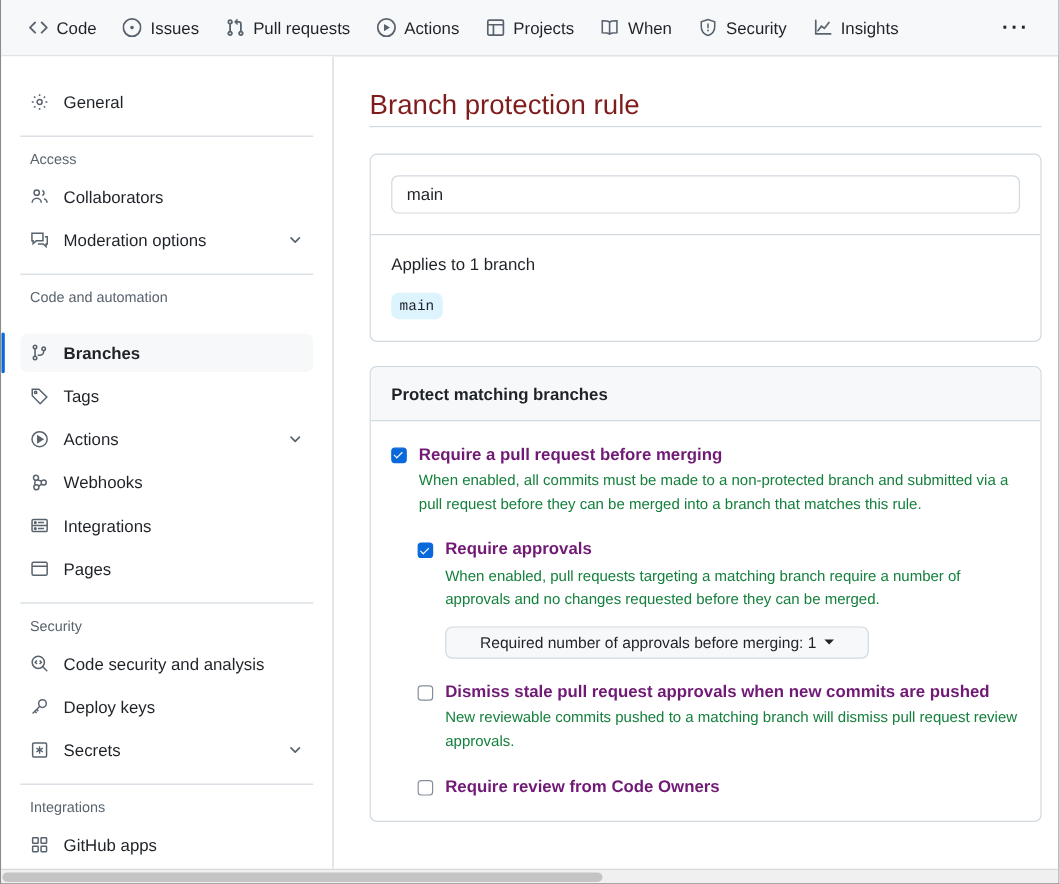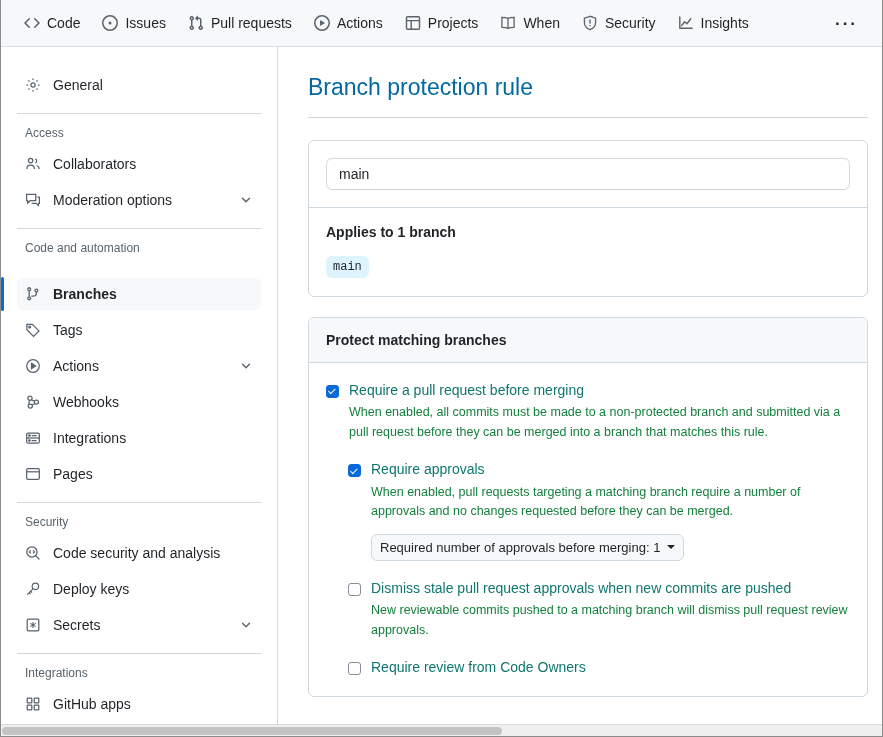--- a/index.html
+++ b/index.html
@@ -152,8 +152,8 @@
   .page-title {
     font-size: 23px;
     font-weight: 400;
-    color: #0369a1;
-    margin: 0 0 14px 0;
+    color: #7f1d1d;
+    margin: 0 0 2px 0;
     line-height: 1.3;
   }
   .title-rule {

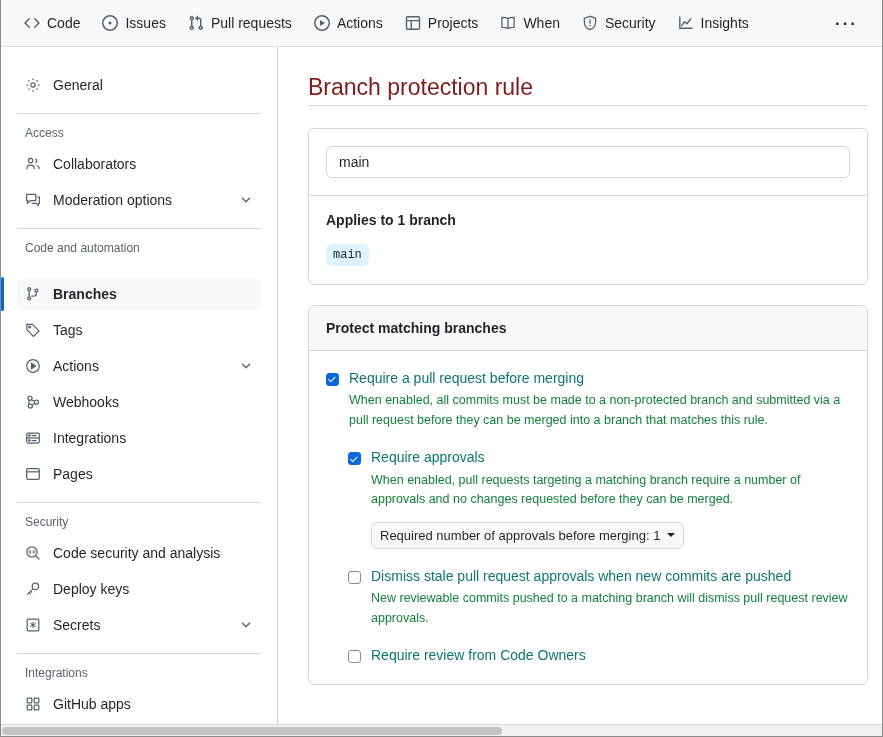--- a/index.html
+++ b/index.html
@@ -204,7 +204,7 @@
   .applies-block { padding: 16px 17px 18px 17px; }
   .applies-label {
     font-size: 14px;
-    font-weight: 700;
+    font-weight: 400;
     color: #1f2328;
     margin-bottom: 16px;
   }

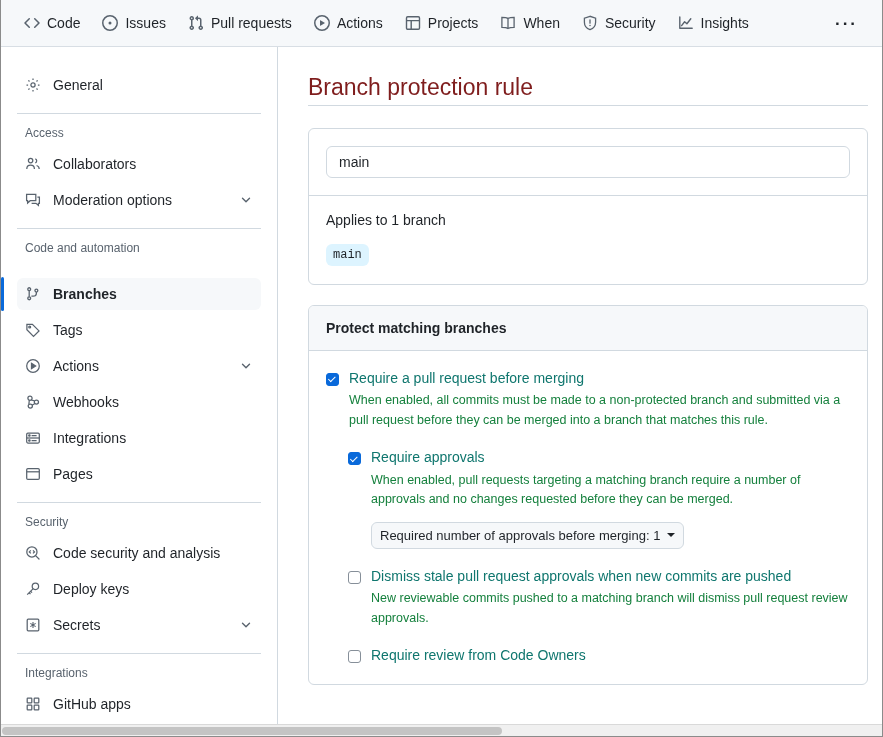--- a/index.html
+++ b/index.html
@@ -254,8 +254,8 @@
   .opt-text { flex: 1; min-width: 0; }
   .opt-title {
     font-size: 14px;
-    font-weight: 400;
-    color: #0f766e;
+    font-weight: 700;
+    color: #701a75;
     line-height: 1.4;
     cursor: pointer;
   }

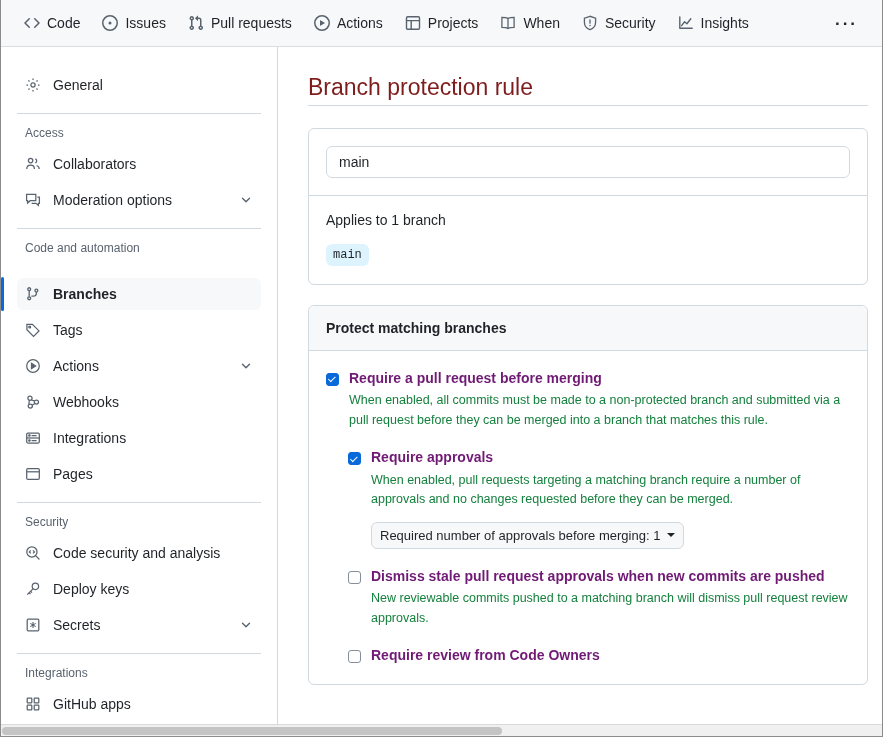--- a/index.html
+++ b/index.html
@@ -274,7 +274,7 @@
     background: #f6f8fa;
     border: 1px solid #d1d9e0;
     border-radius: 6px;
-    padding: 5px 8px;
+    padding: 5px 28px;
     font-size: 13px;
     color: #1f2328;
     cursor: pointer;

